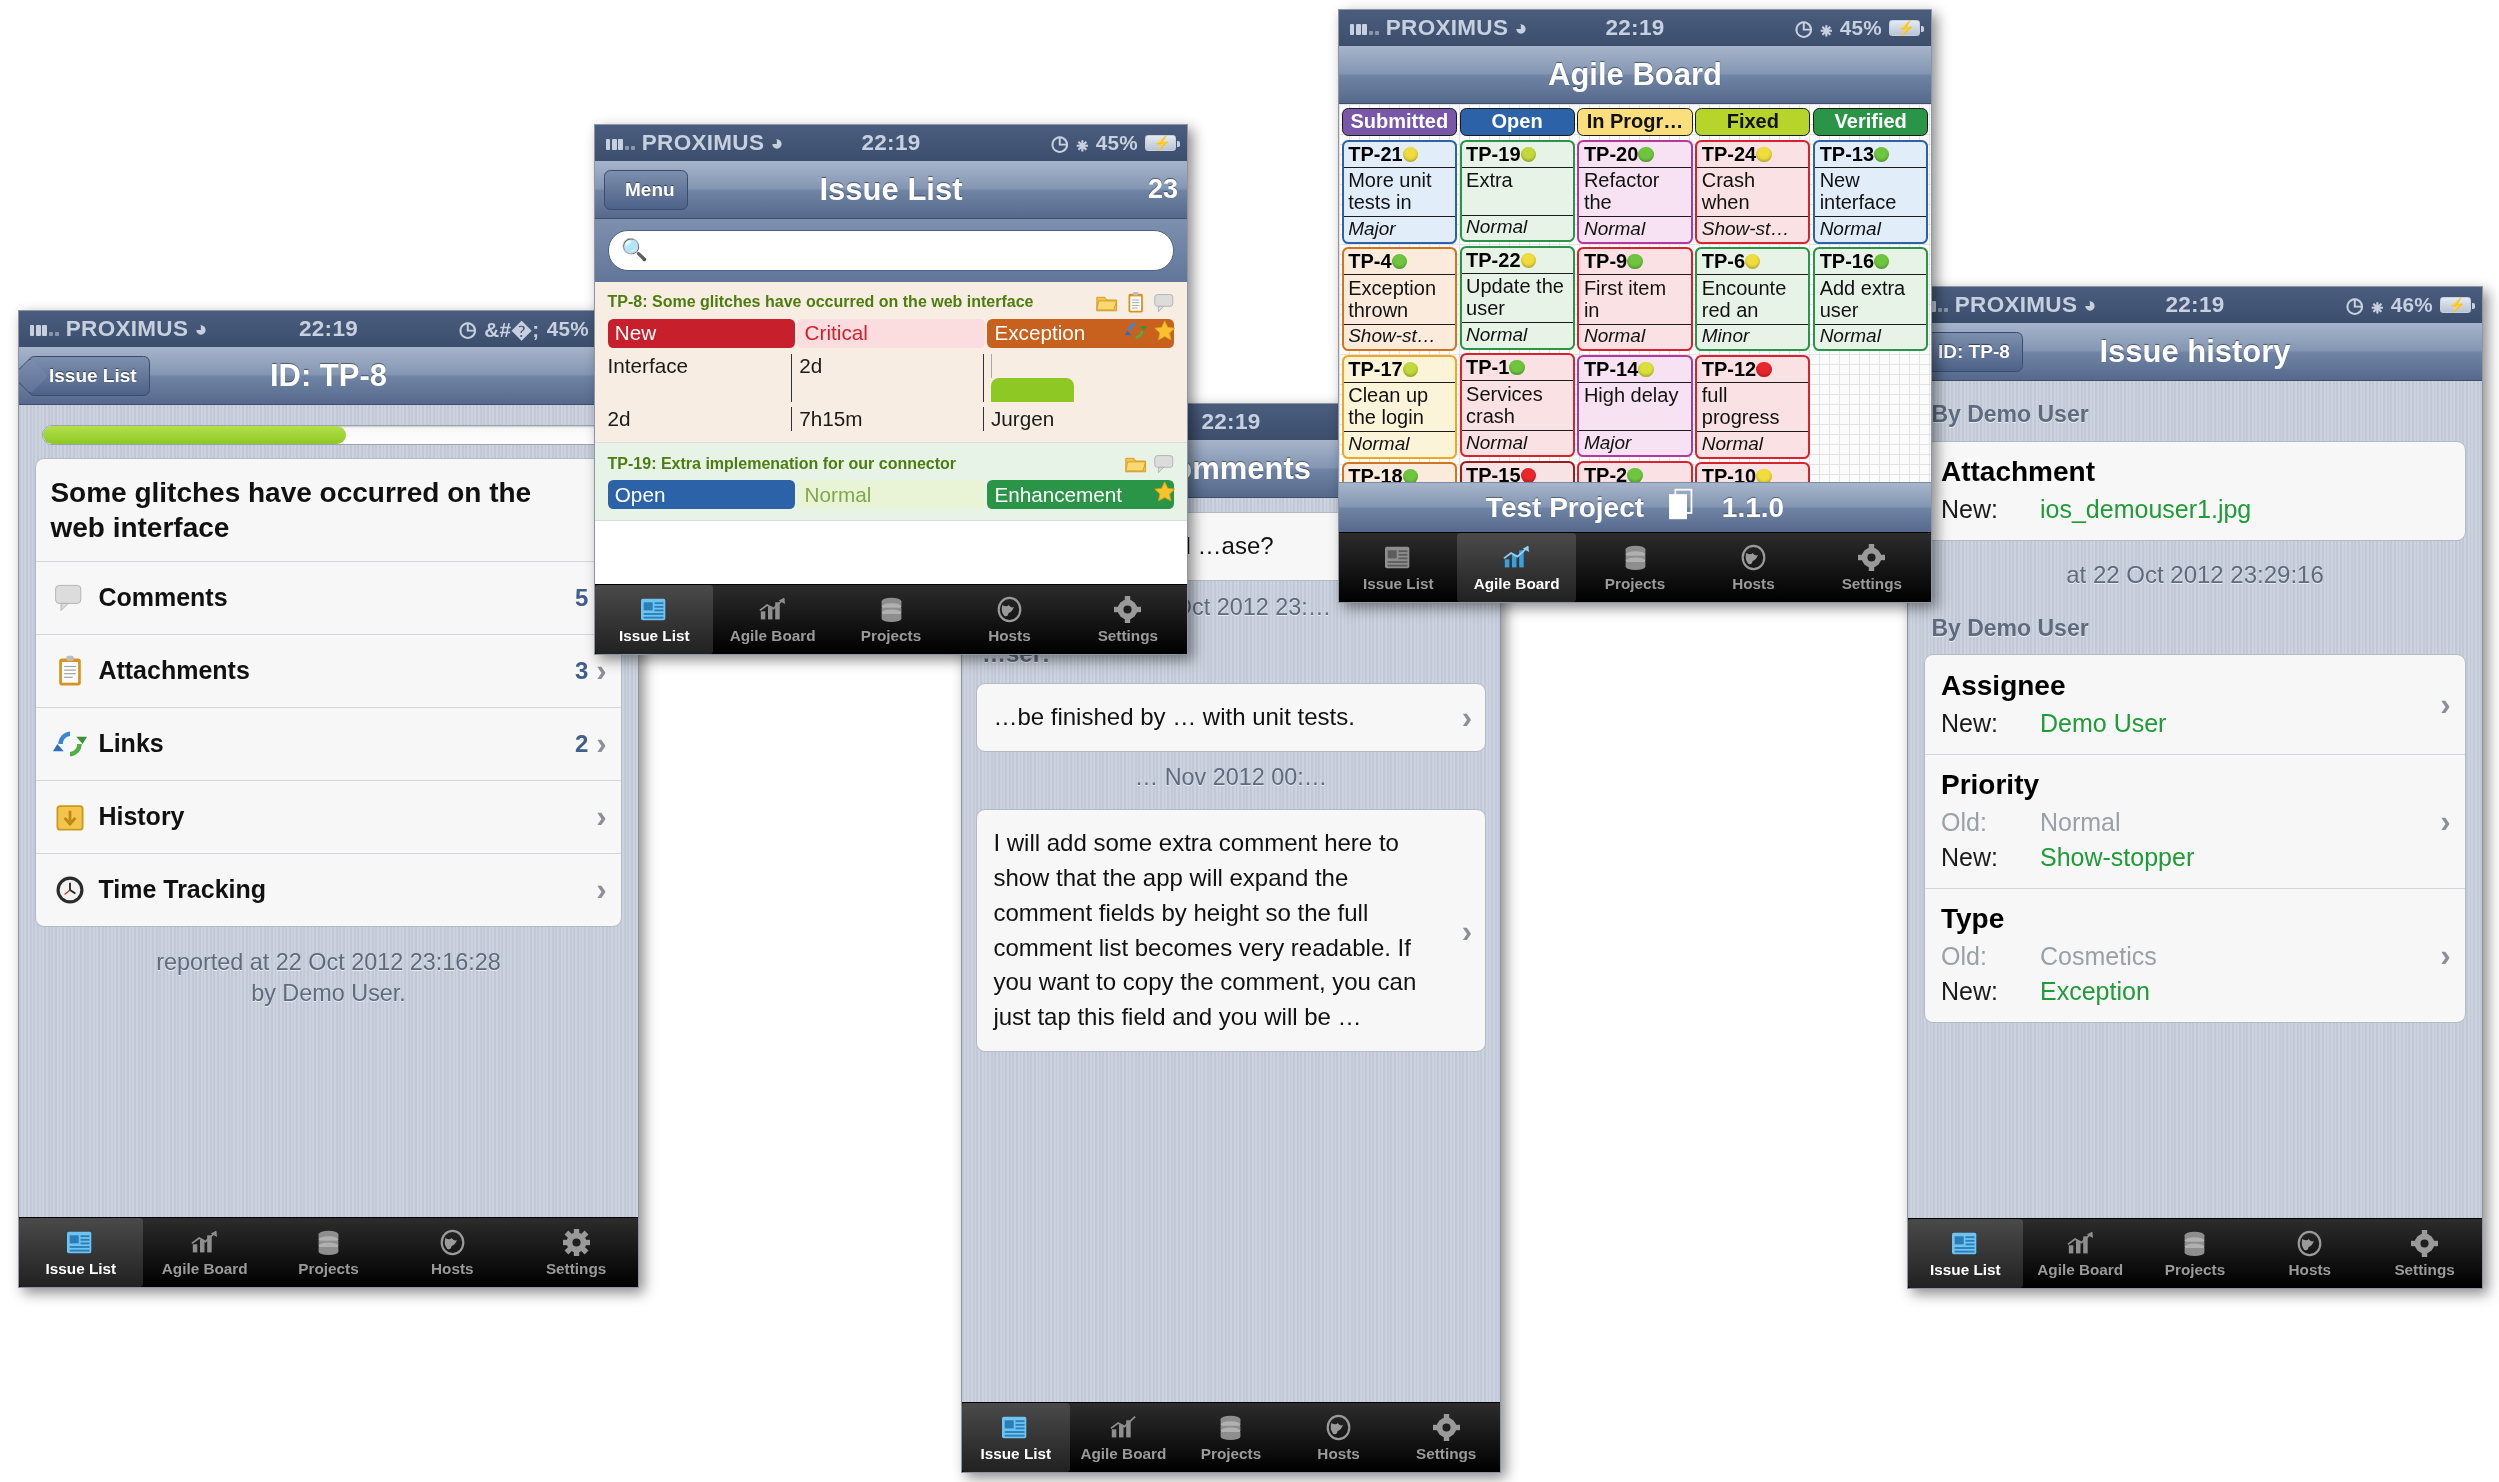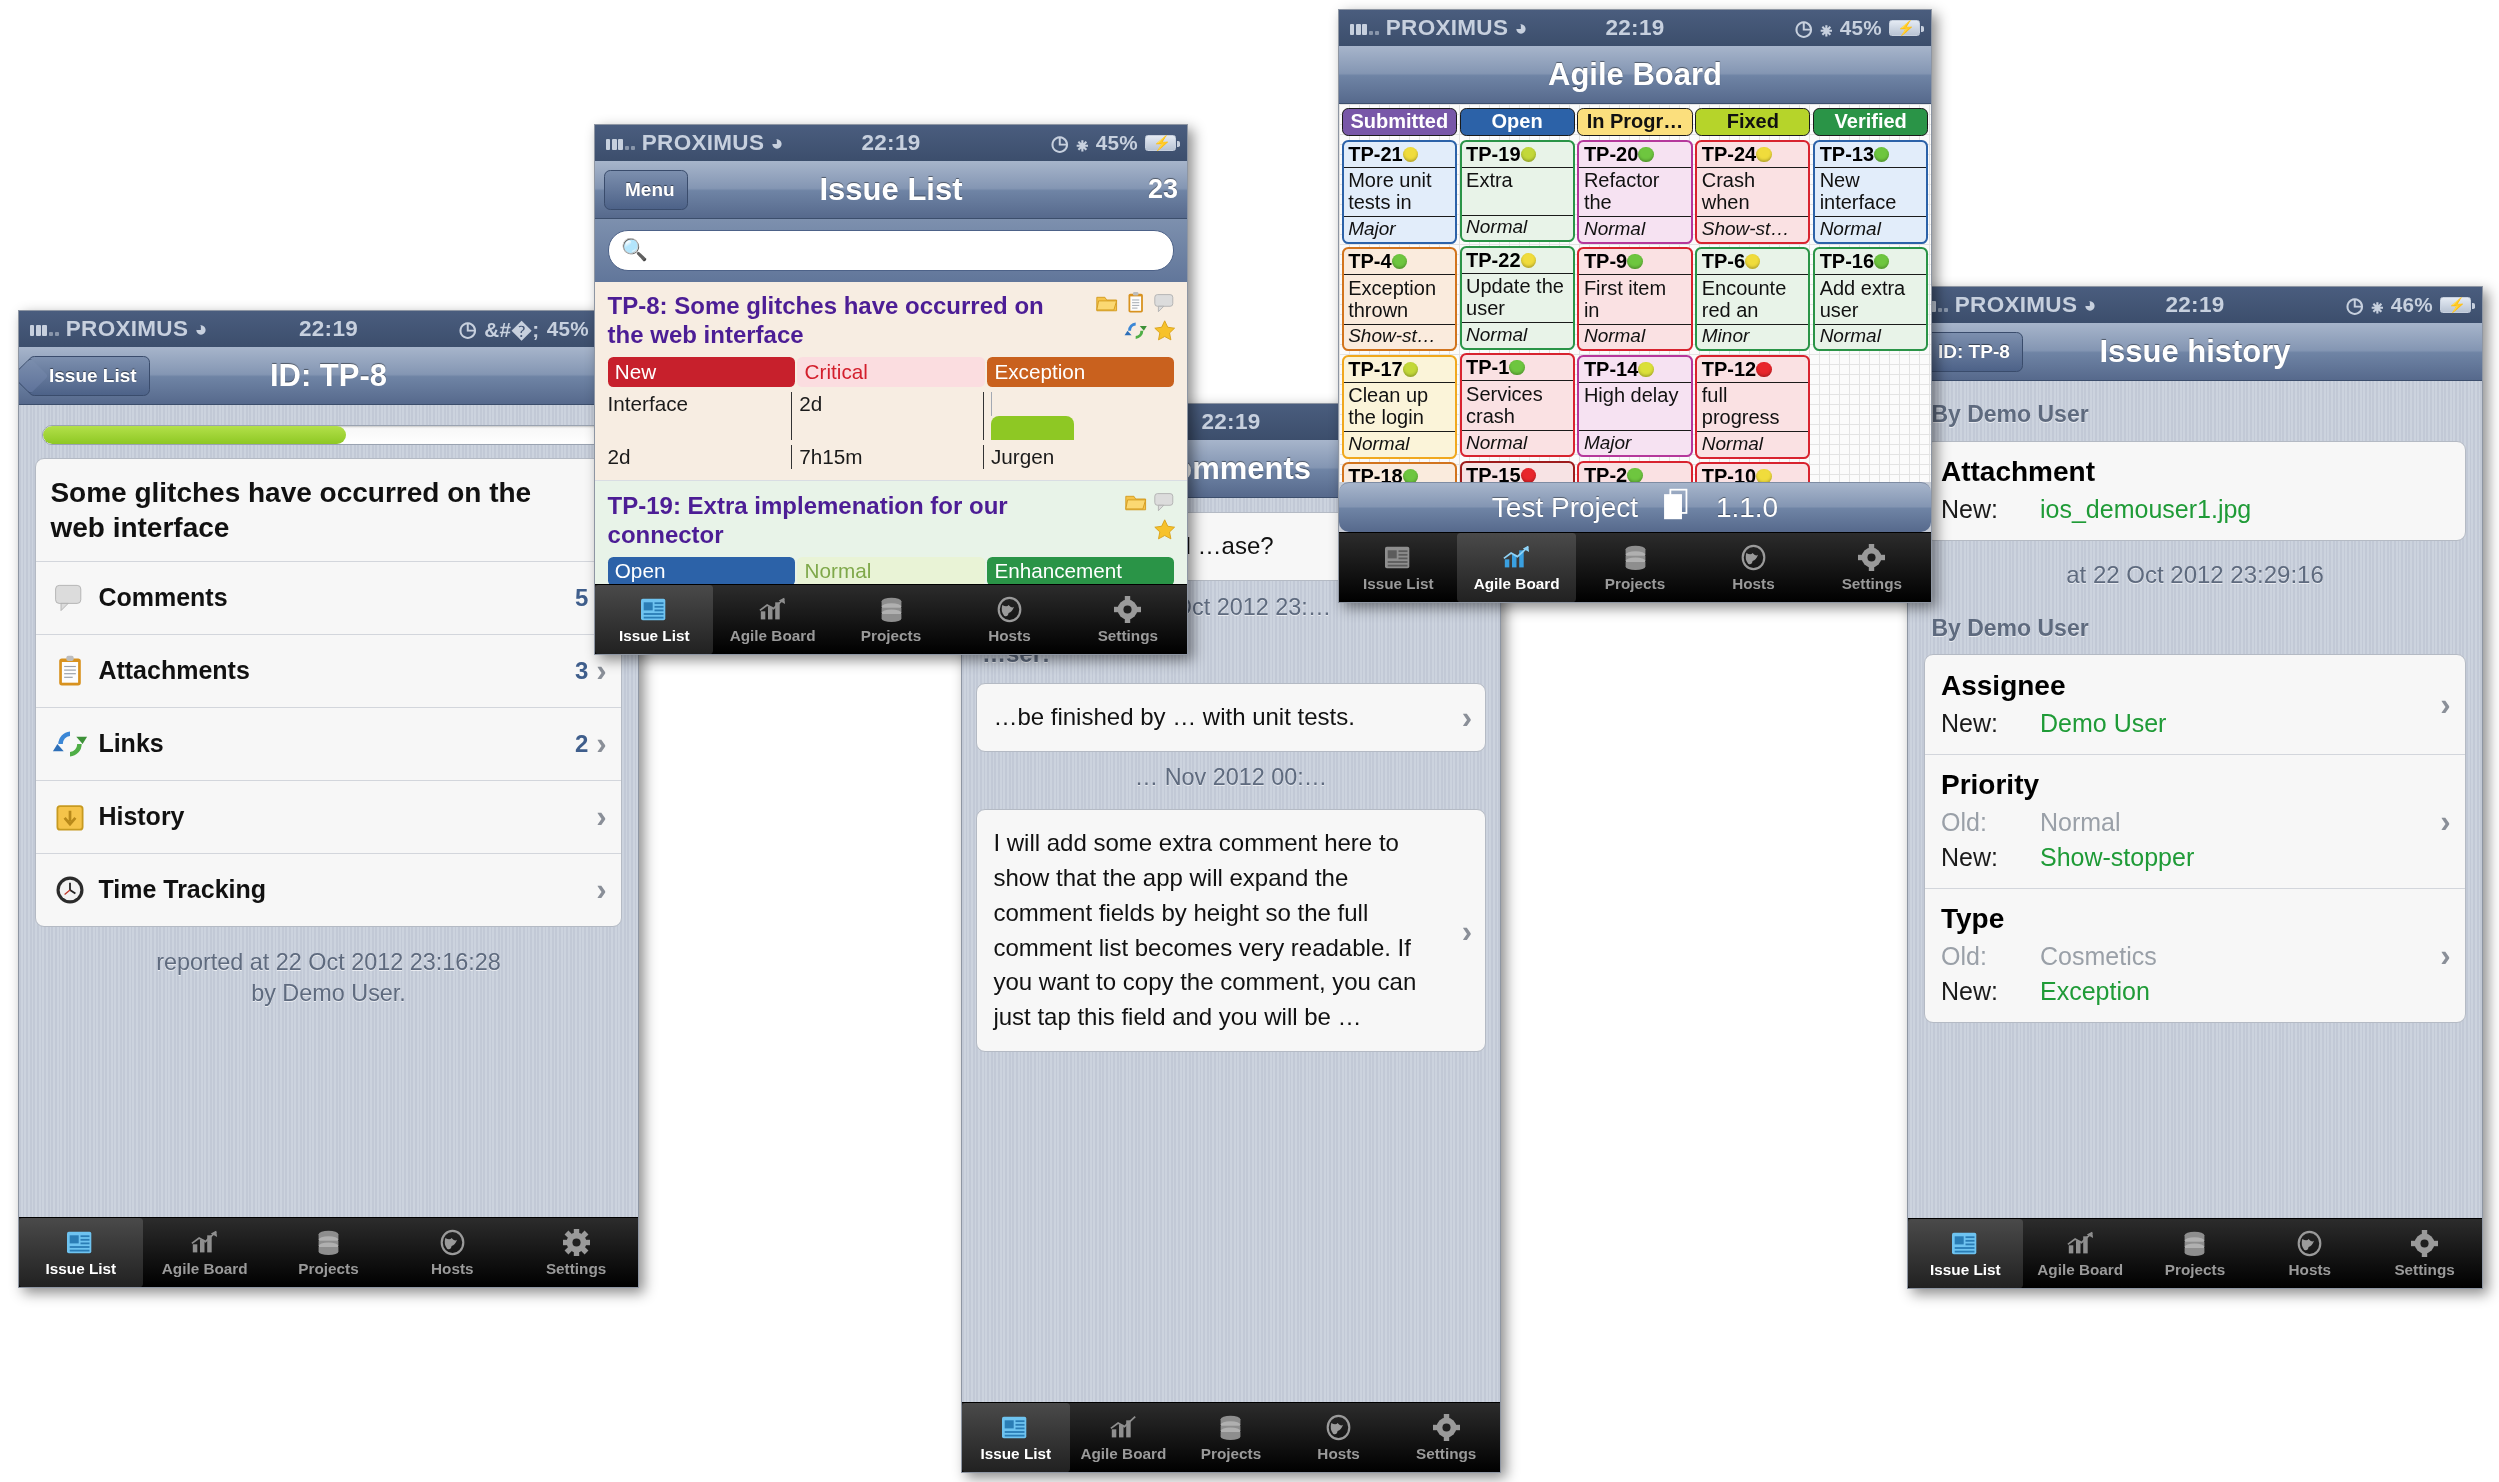--- a/index.html
+++ b/index.html
@@ -143,7 +143,7 @@
   .issue { padding: 10.8px 12.6px 10.8px 12.6px; border-bottom: 0.9px solid #d9dde3; position:relative;}
   .issue.beige { background:#f7ede2; }
   .issue.green { background:#e8f3e8; }
-  .issue-title { font-size: 24px; font-weight: bold; color:#4c1d95; line-height:1.2; padding-right: 99px;}
+  .issue-title { font-size: 16px; font-weight: bold; color:#4d7c0f; line-height:1.2; padding-right: 99px;}
   .issue-icons { position:absolute; right: 10.8px; top: 9px; display:flex; flex-direction:column; align-items:flex-end; gap:1.8px; }
   .issue-icons .ir { display:flex; gap:5.4px; align-items:center; }
   .tags { display:flex; margin-top: 7.2px; gap: 2.7px; }

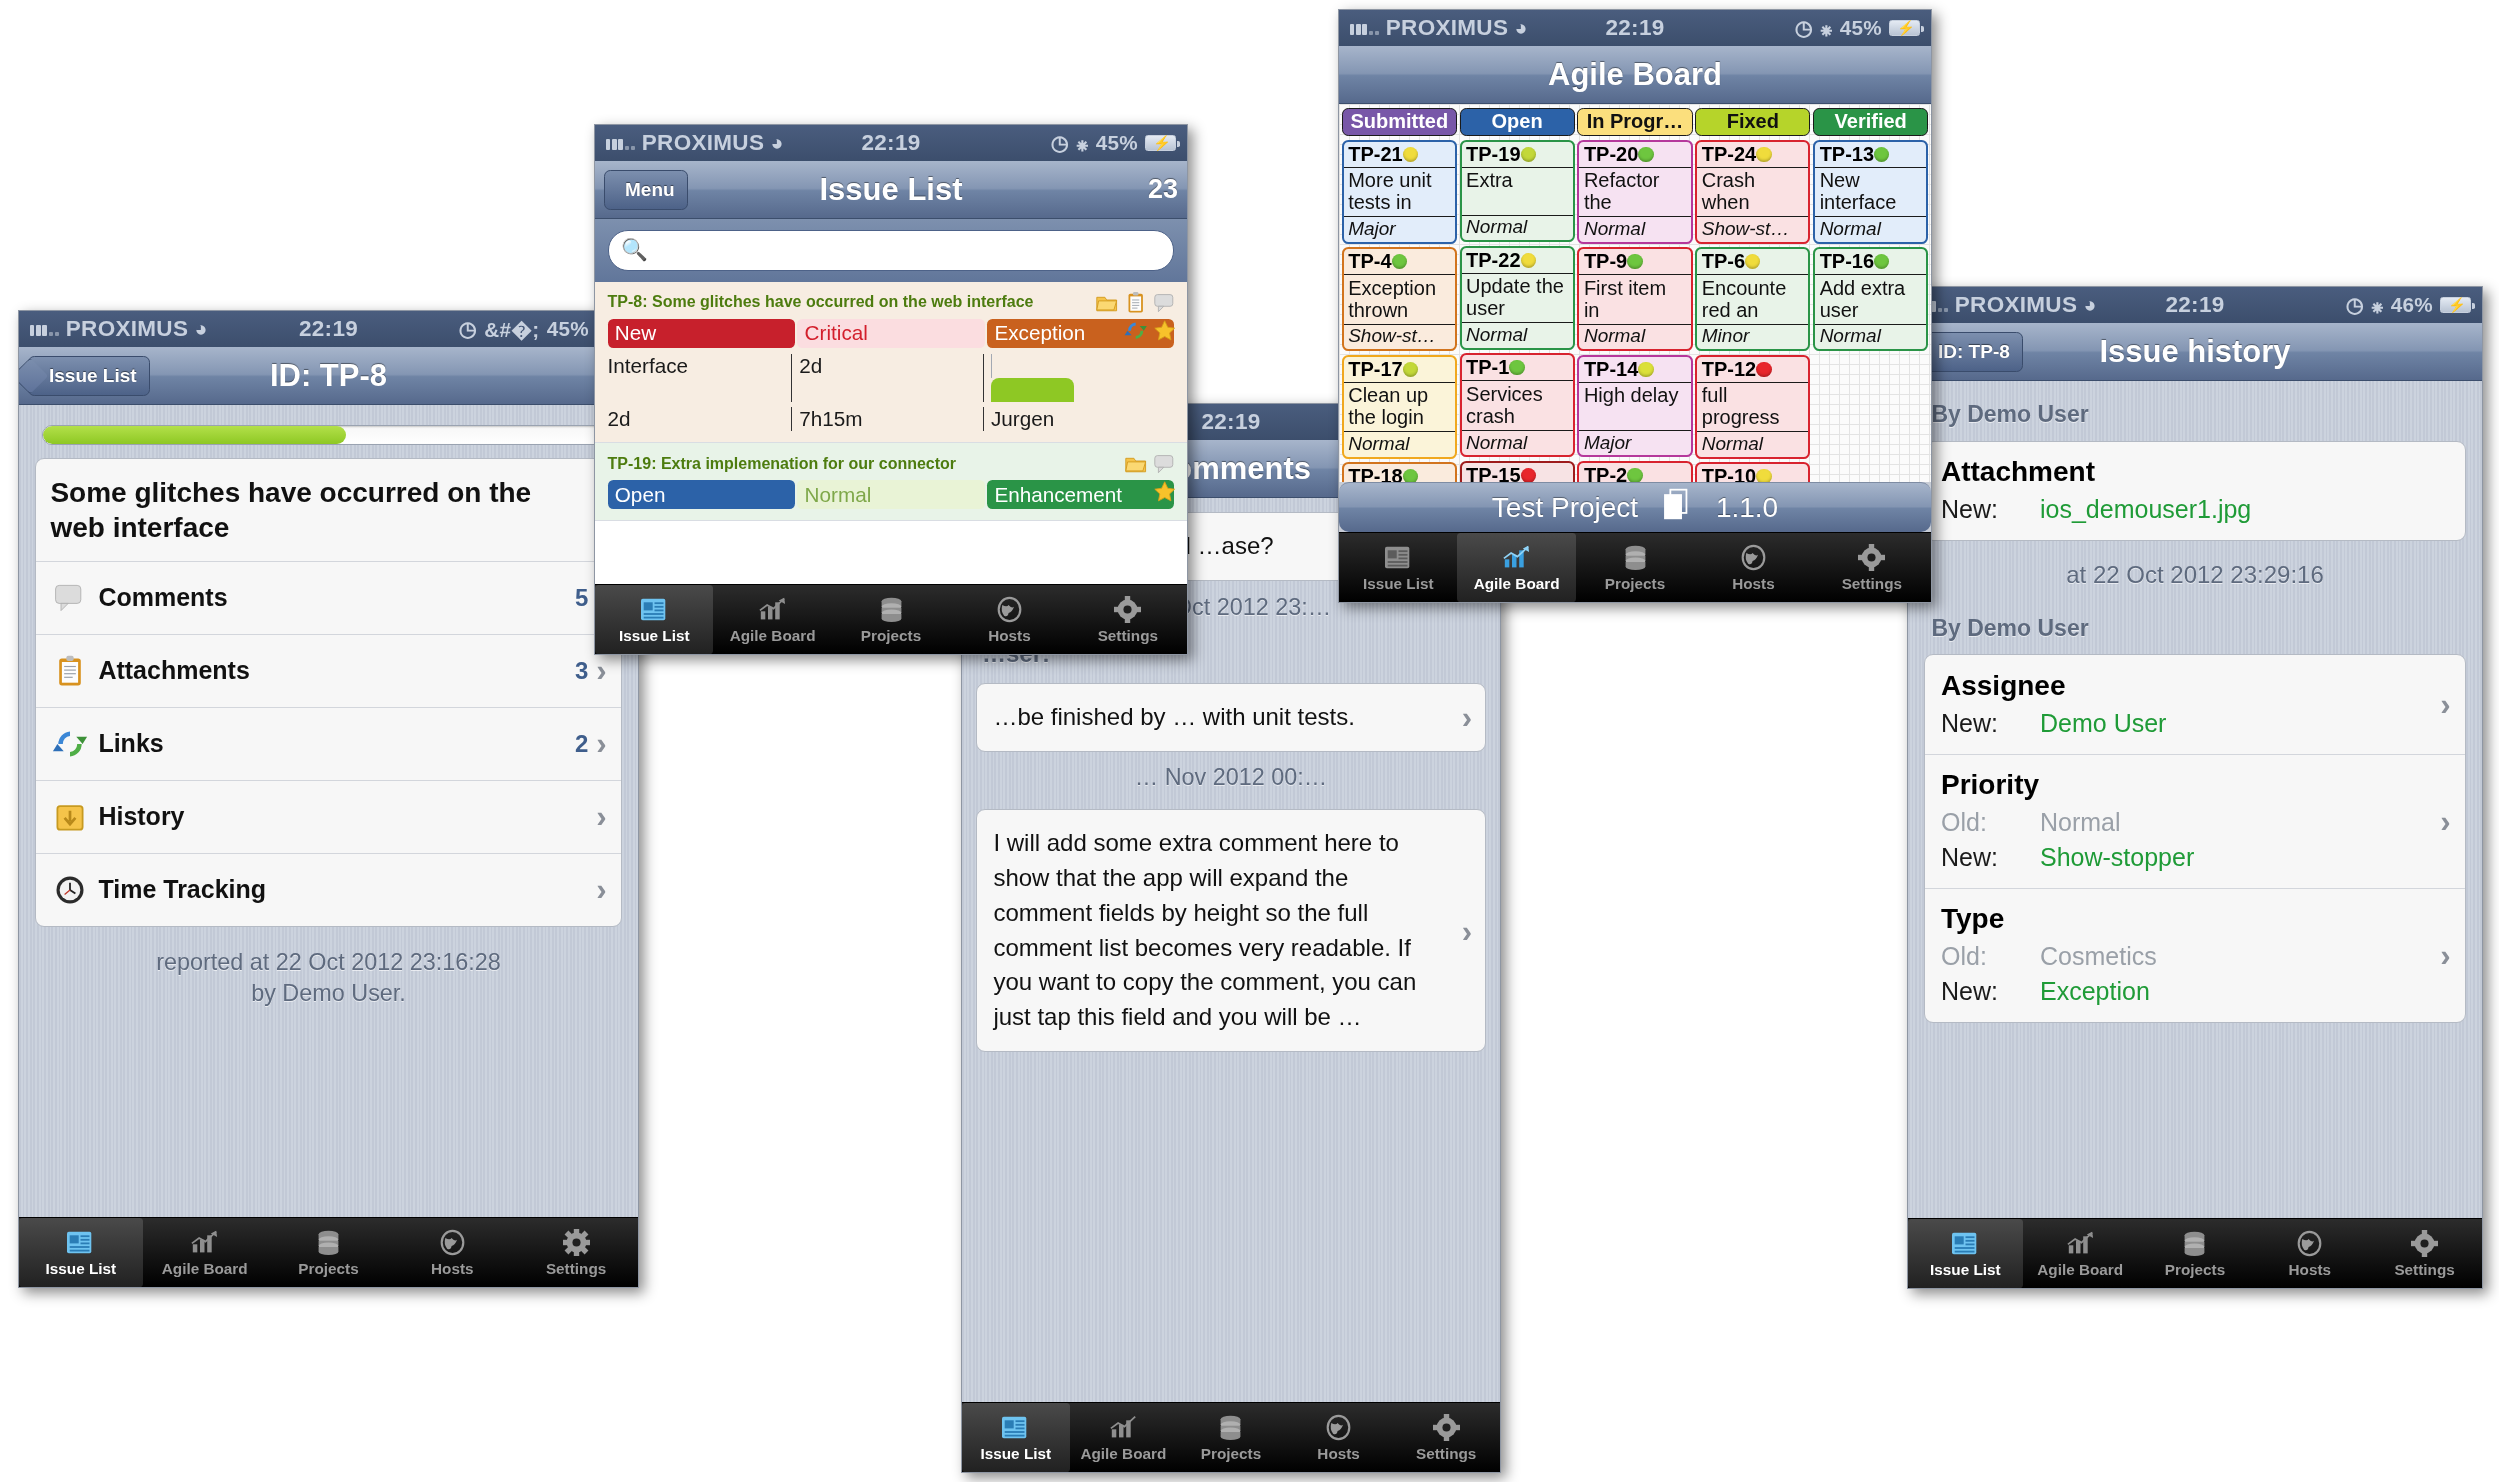--- a/index.html
+++ b/index.html
@@ -205,7 +205,7 @@
     background: linear-gradient(to bottom,#a7b5cb 0%,#8496b3 48%,#6f84a5 52%,#56698c 100%);
     border-top: 0.9px solid #7e8ca3;
     display:flex; align-items:center; justify-content:center; gap: 23.4px;
-    color:#fff; font-size: 28px; font-weight:normal; text-shadow: 0 -0.9px 0.9px rgba(0,0,0,.4); border-radius: 10px;
+    color:#fff; font-size: 28px; font-weight:bold; text-shadow: 0 -0.9px 0.9px rgba(0,0,0,.4);
   }
 
   

